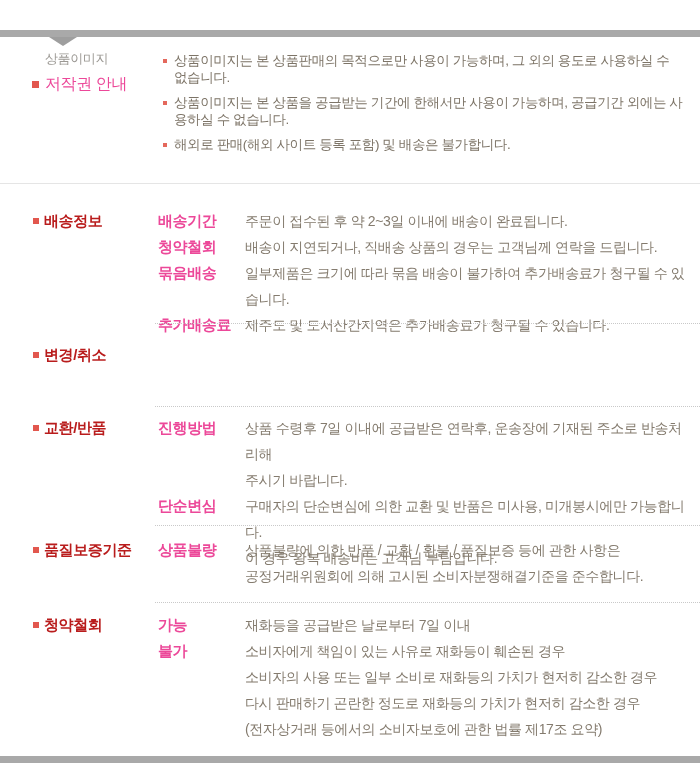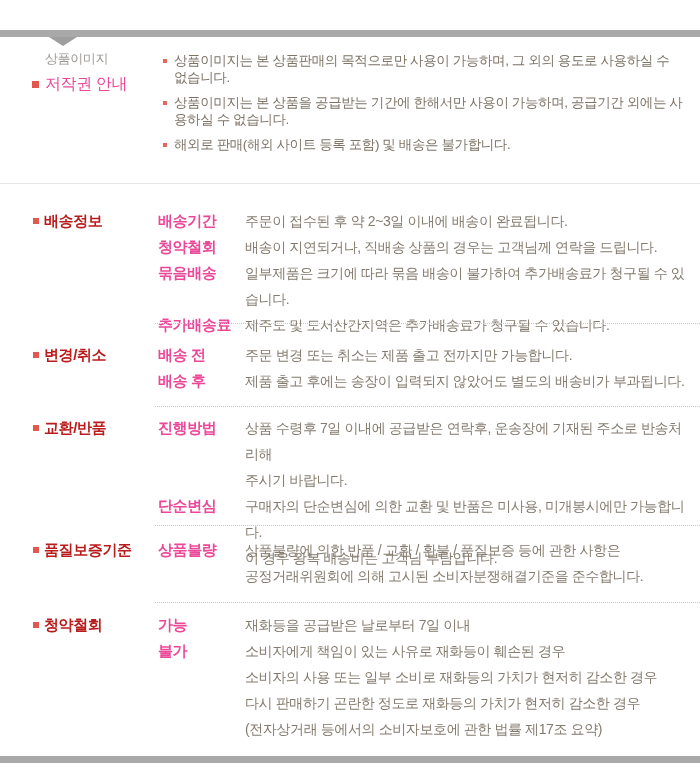--- a/index.html
+++ b/index.html
@@ -114,20 +114,6 @@
       <span class="sq sq-md"></span>
       <span class="sec-title">변경/취소</span>
     </div>
-    <div class="sec-body">
-      <div class="row">
-        <div class="row-label">배송 전</div>
-        <div class="row-content">
-          <div class="line">주문 변경 또는 취소는 제품 출고 전까지만 가능합니다.</div>
-        </div>
-      </div>
-      <div class="row">
-        <div class="row-label">배송 후</div>
-        <div class="row-content">
-          <div class="line">제품 출고 후에는 송장이 입력되지 않았어도 별도의 배송비가 부과됩니다.</div>
-        </div>
-      </div>
-    </div>
   </div>
 
   <div class="divider-dotted" style="top:406px"></div>

